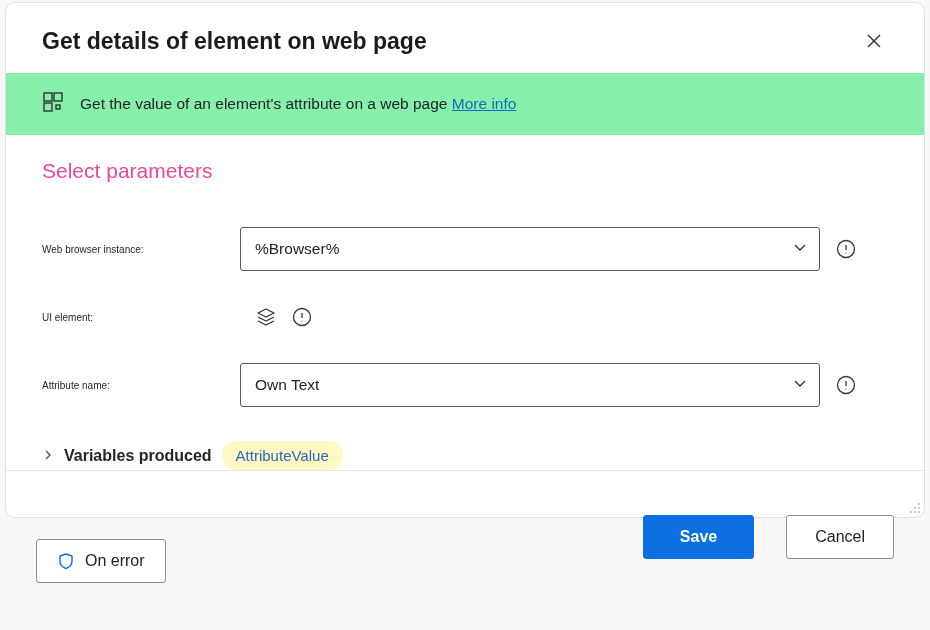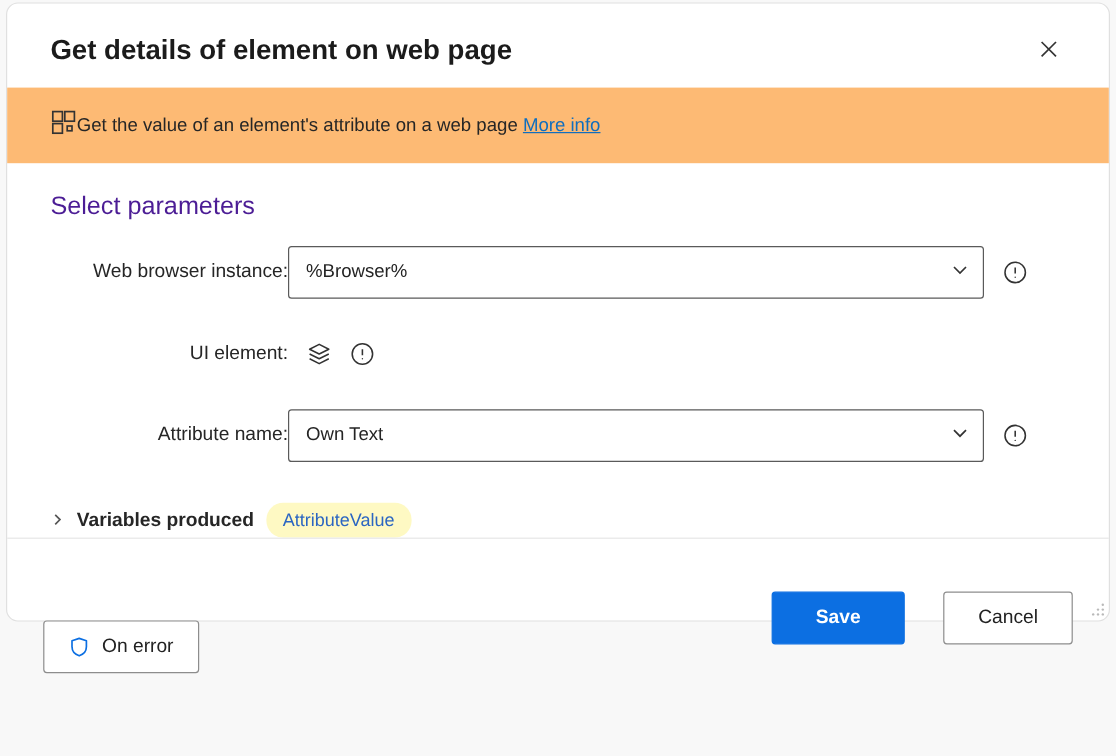--- a/index.html
+++ b/index.html
@@ -41,10 +41,11 @@
     background: transparent; border: none;
   }
   .info-bar {
-    background: #fdba74;
+    background: #86efac;
     padding: 18px 36px;
     display: flex;
     align-items: center;
+    gap: 16px;
     color: #262626;
     font-size: 15.5px;
   }

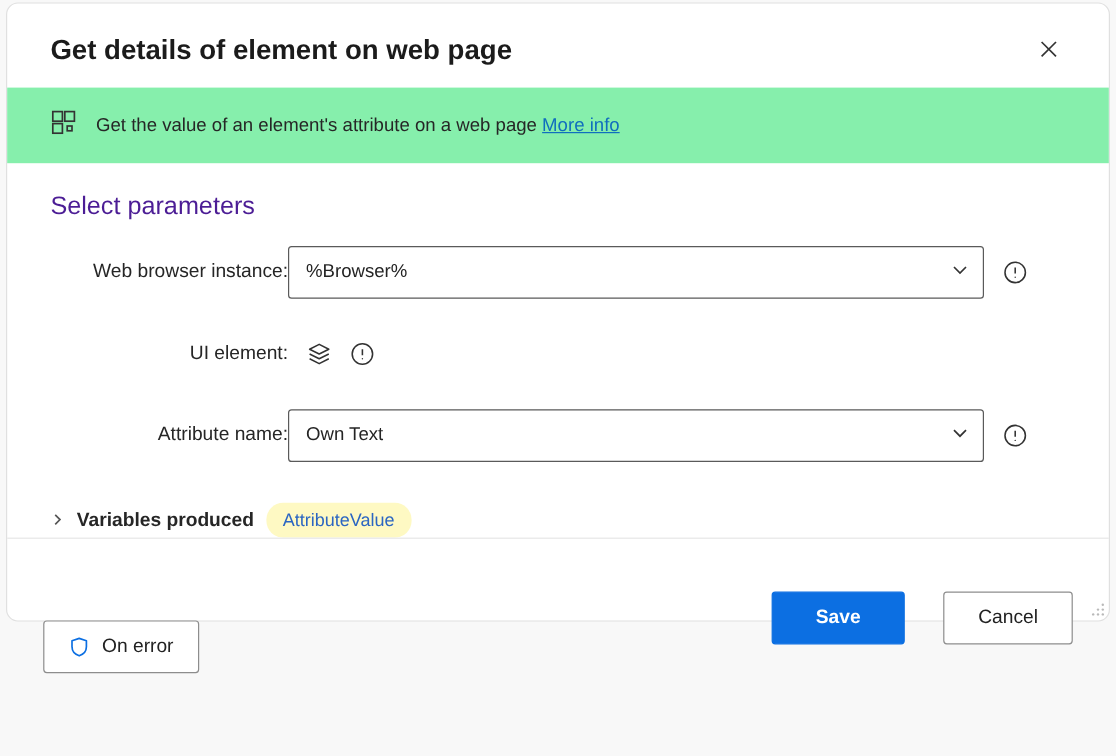--- a/index.html
+++ b/index.html
@@ -59,8 +59,8 @@
   }
   .section-title {
     font-size: 21px;
-    color: #4c1d95;
-    margin-bottom: 21px;
+    color: #ec4899;
+    margin-bottom: 44px;
   }
   .form-row {
     display: flex;

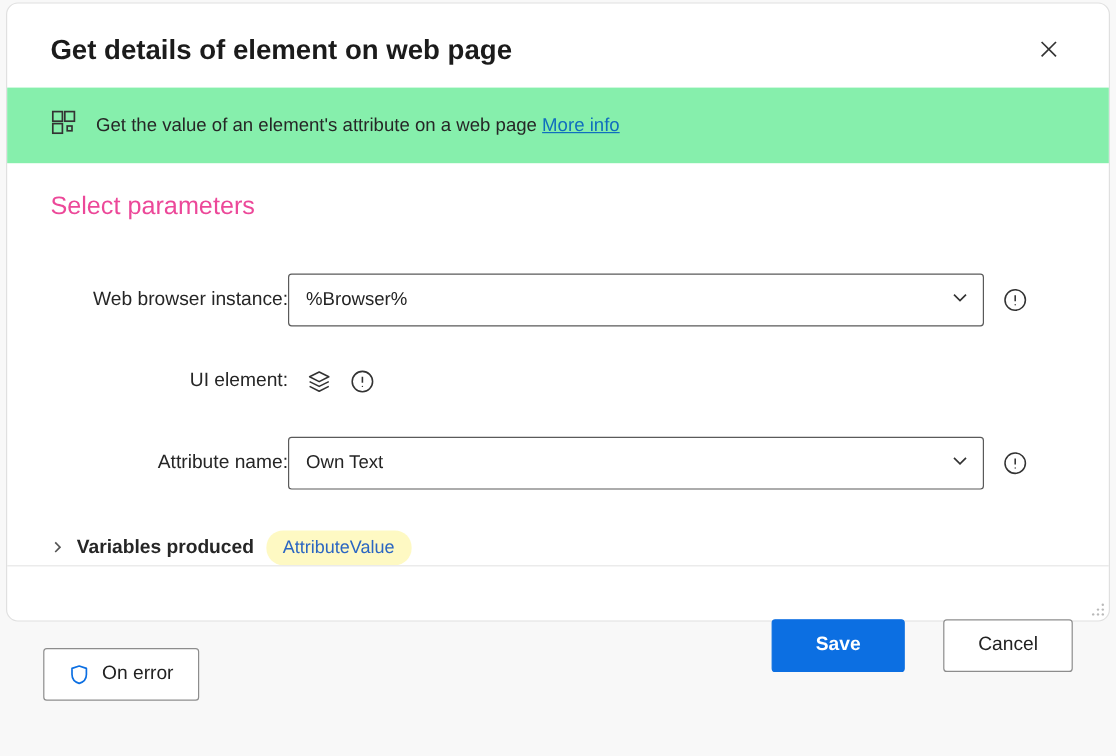--- a/index.html
+++ b/index.html
@@ -69,9 +69,8 @@
   }
   .form-label {
     width: 198px;
-    font-size: 16px;
+    font-size: 10px;
     color: #262626;
-    text-align: right;
   }
   .select-wrapper {
     position: relative;

